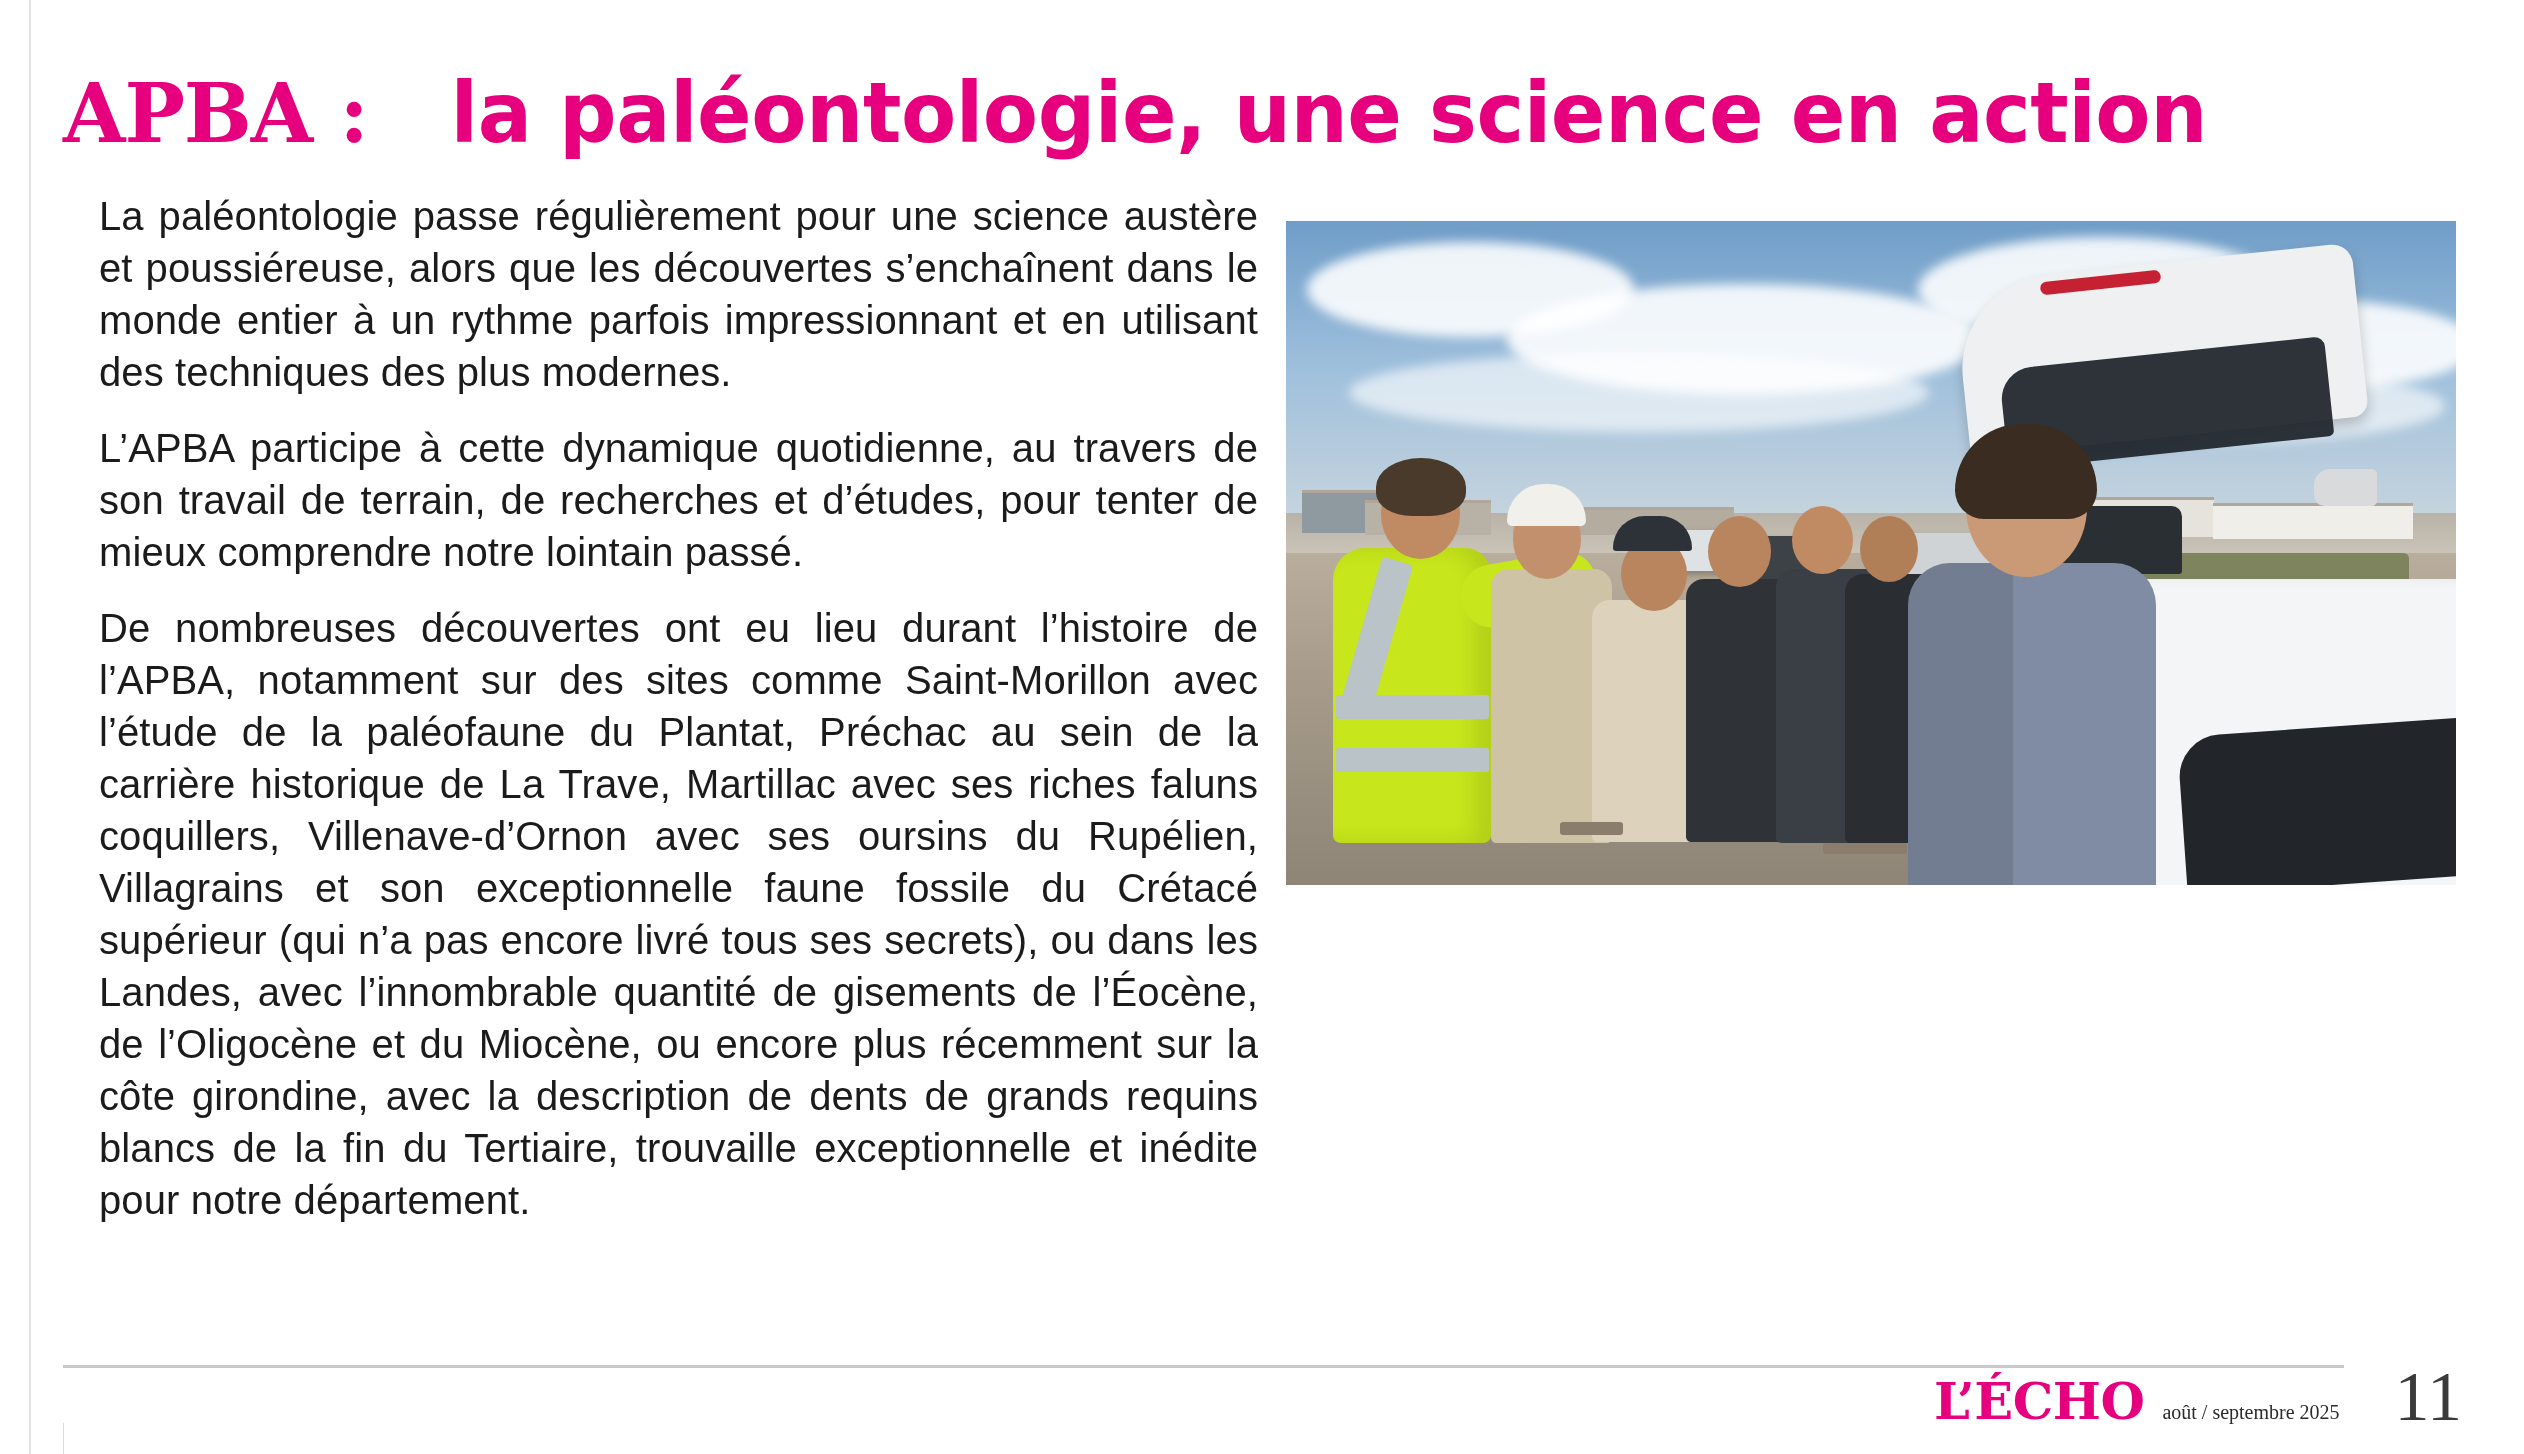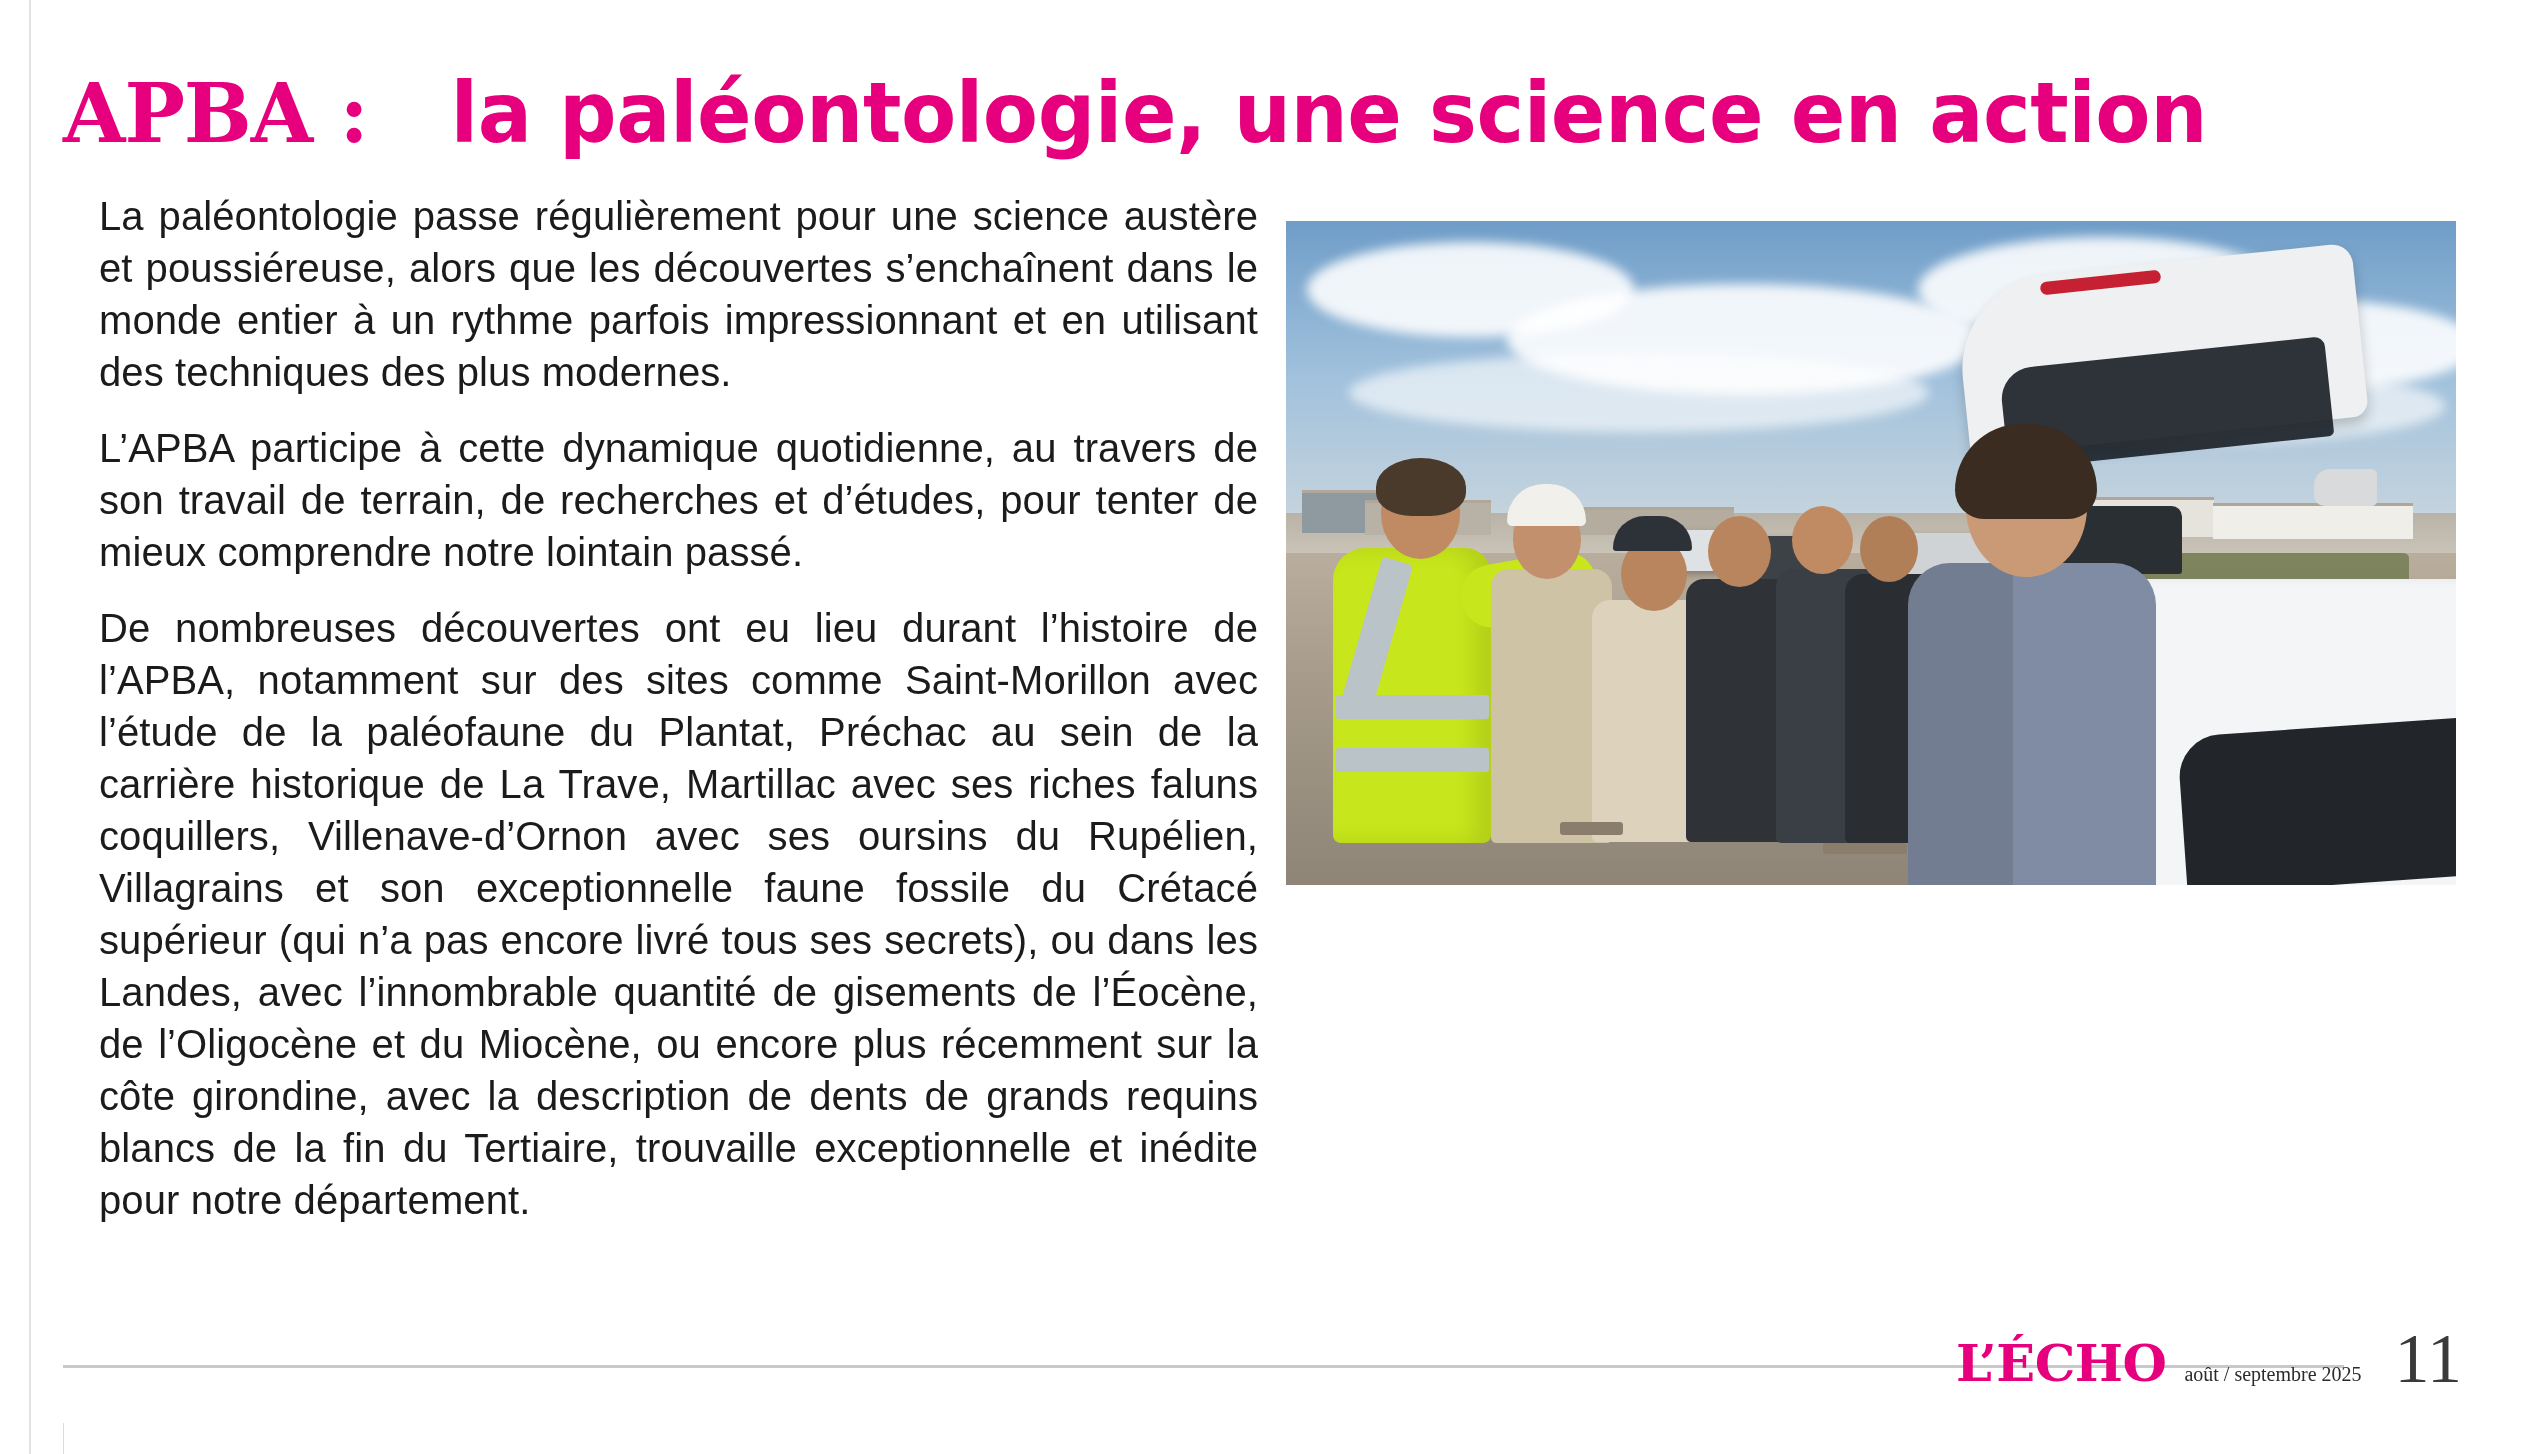--- a/index.html
+++ b/index.html
@@ -363,7 +363,7 @@
   .footer {
     position: absolute;
     right: 63px;
-    top: 1329px;
+    top: 1367px;
     display: flex;
     align-items: flex-end;
     gap: 18px;

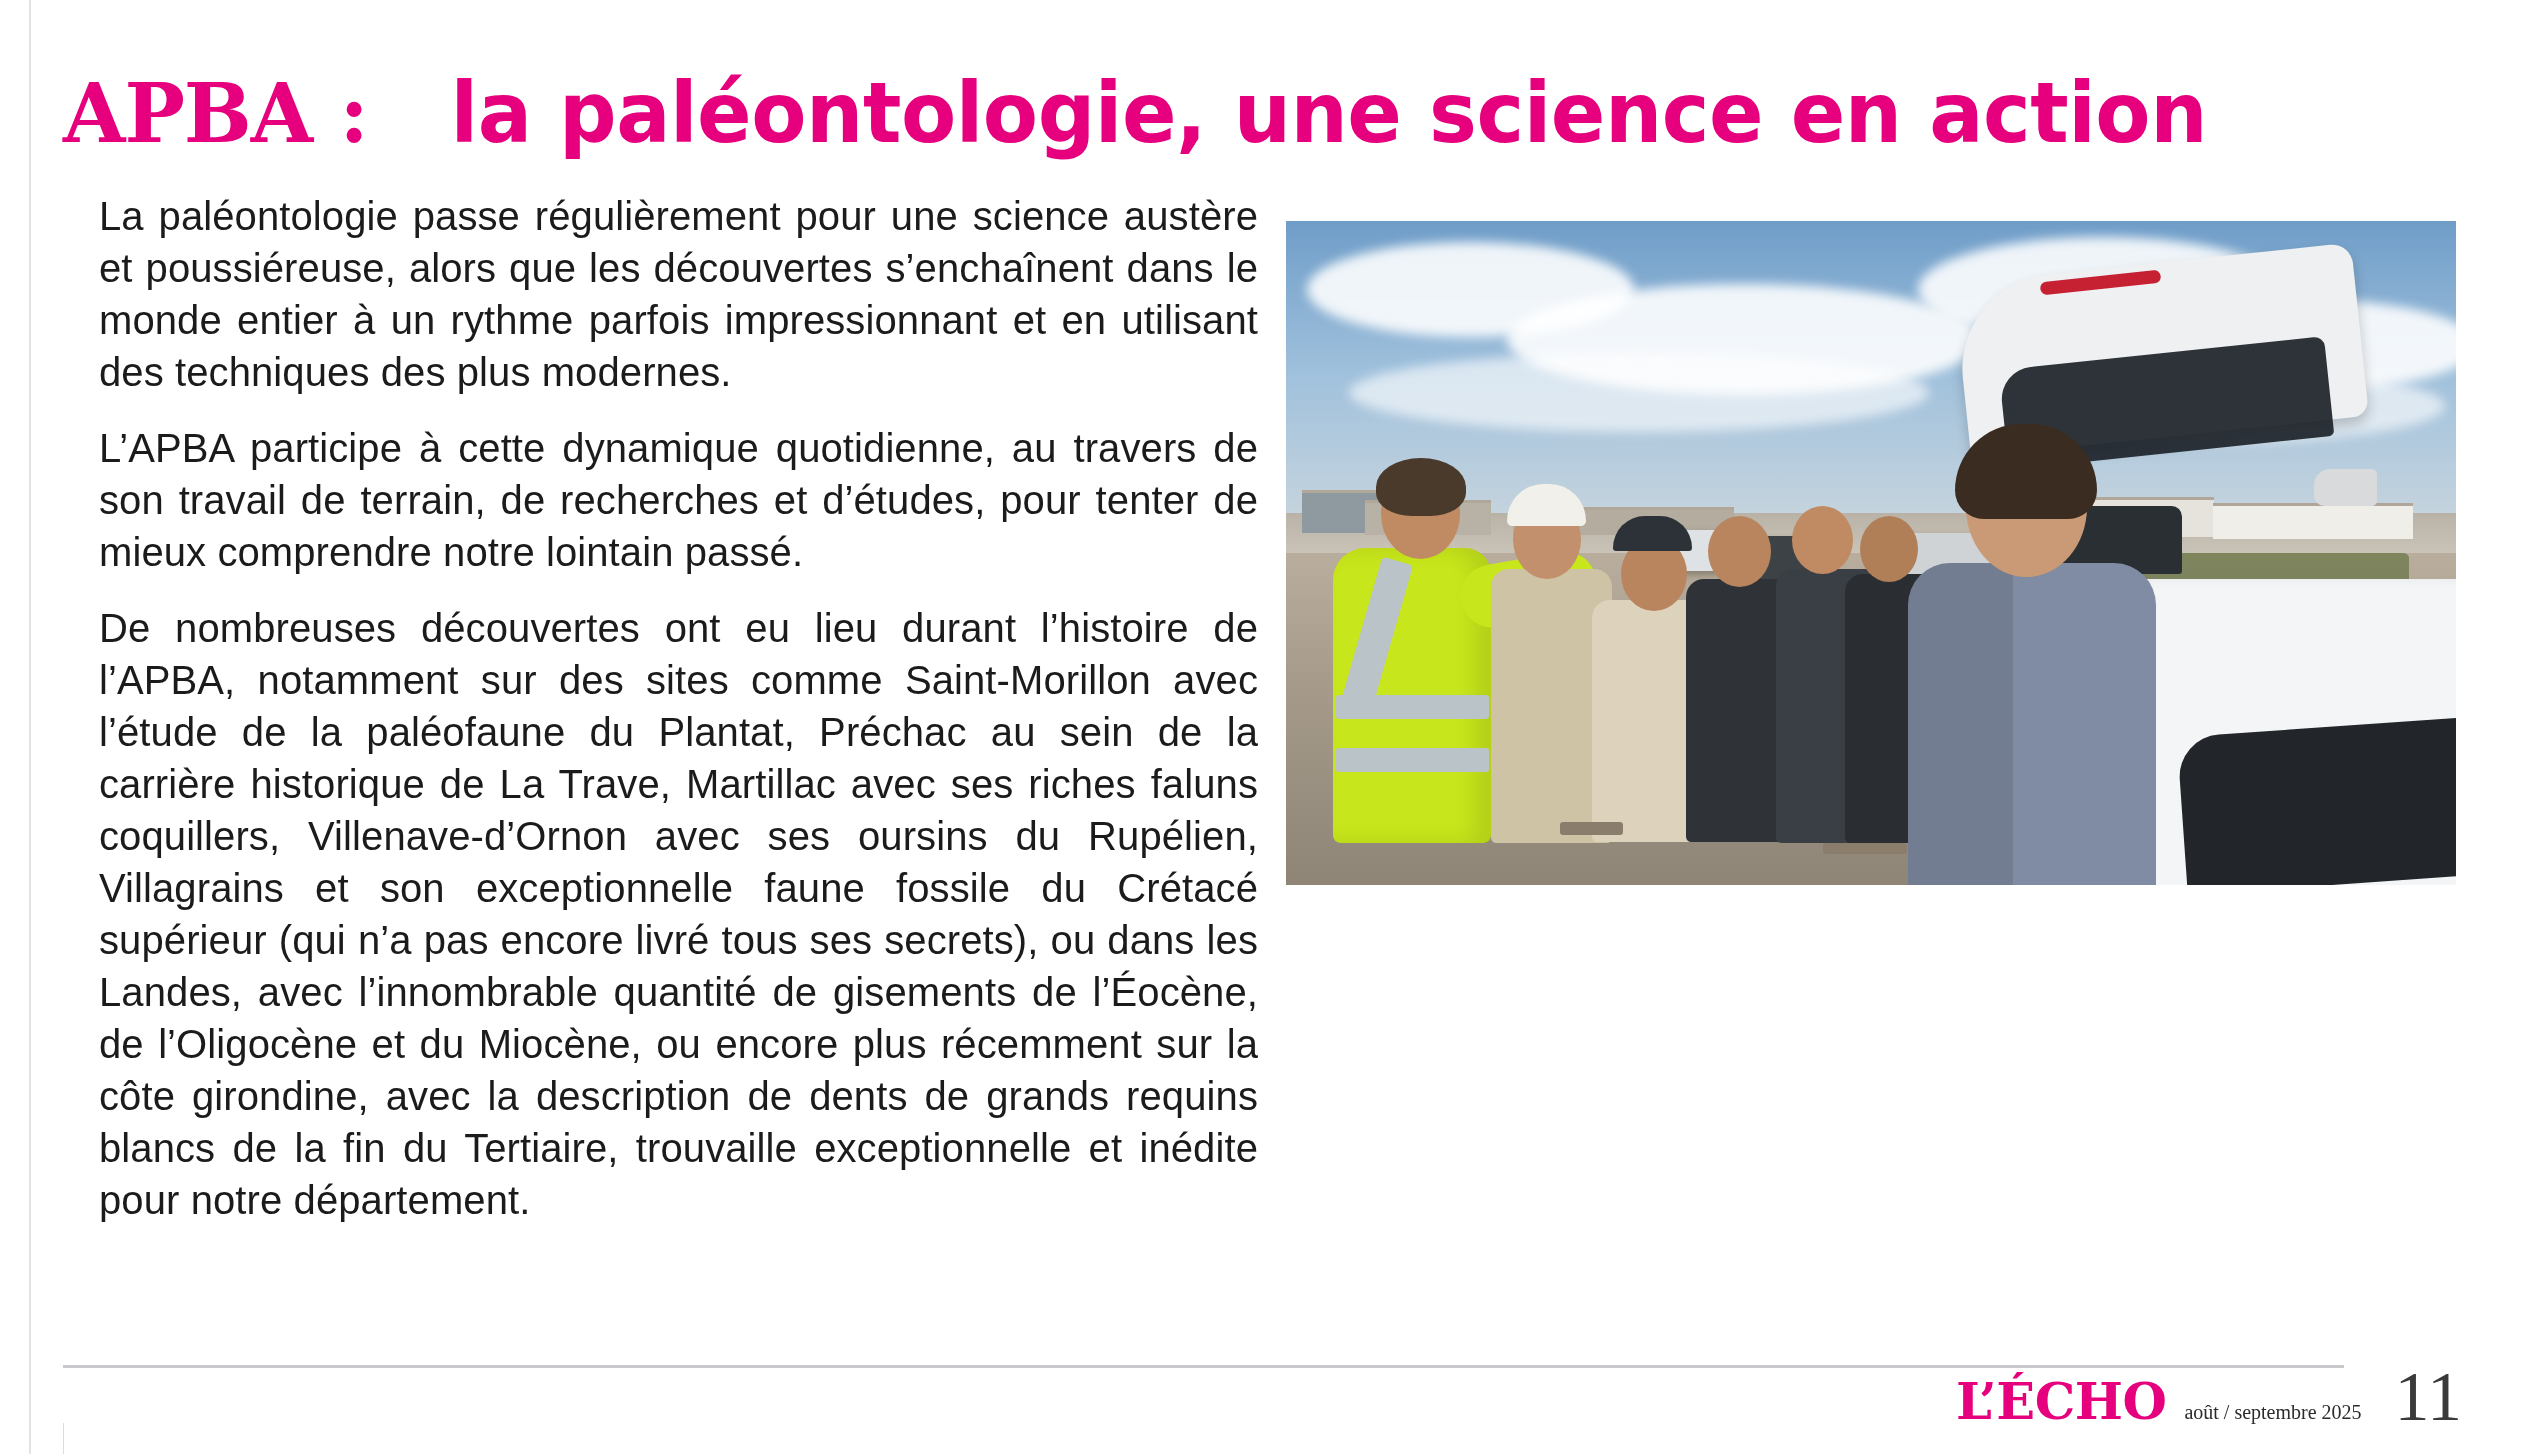--- a/index.html
+++ b/index.html
@@ -389,7 +389,7 @@
     font-size: 70px;
     color: #3a3a3a;
     line-height: .86;
-    margin-left: 15px;
+    margin-left: 37px;
     text-align: center;
   }
   .tiny-rule {

